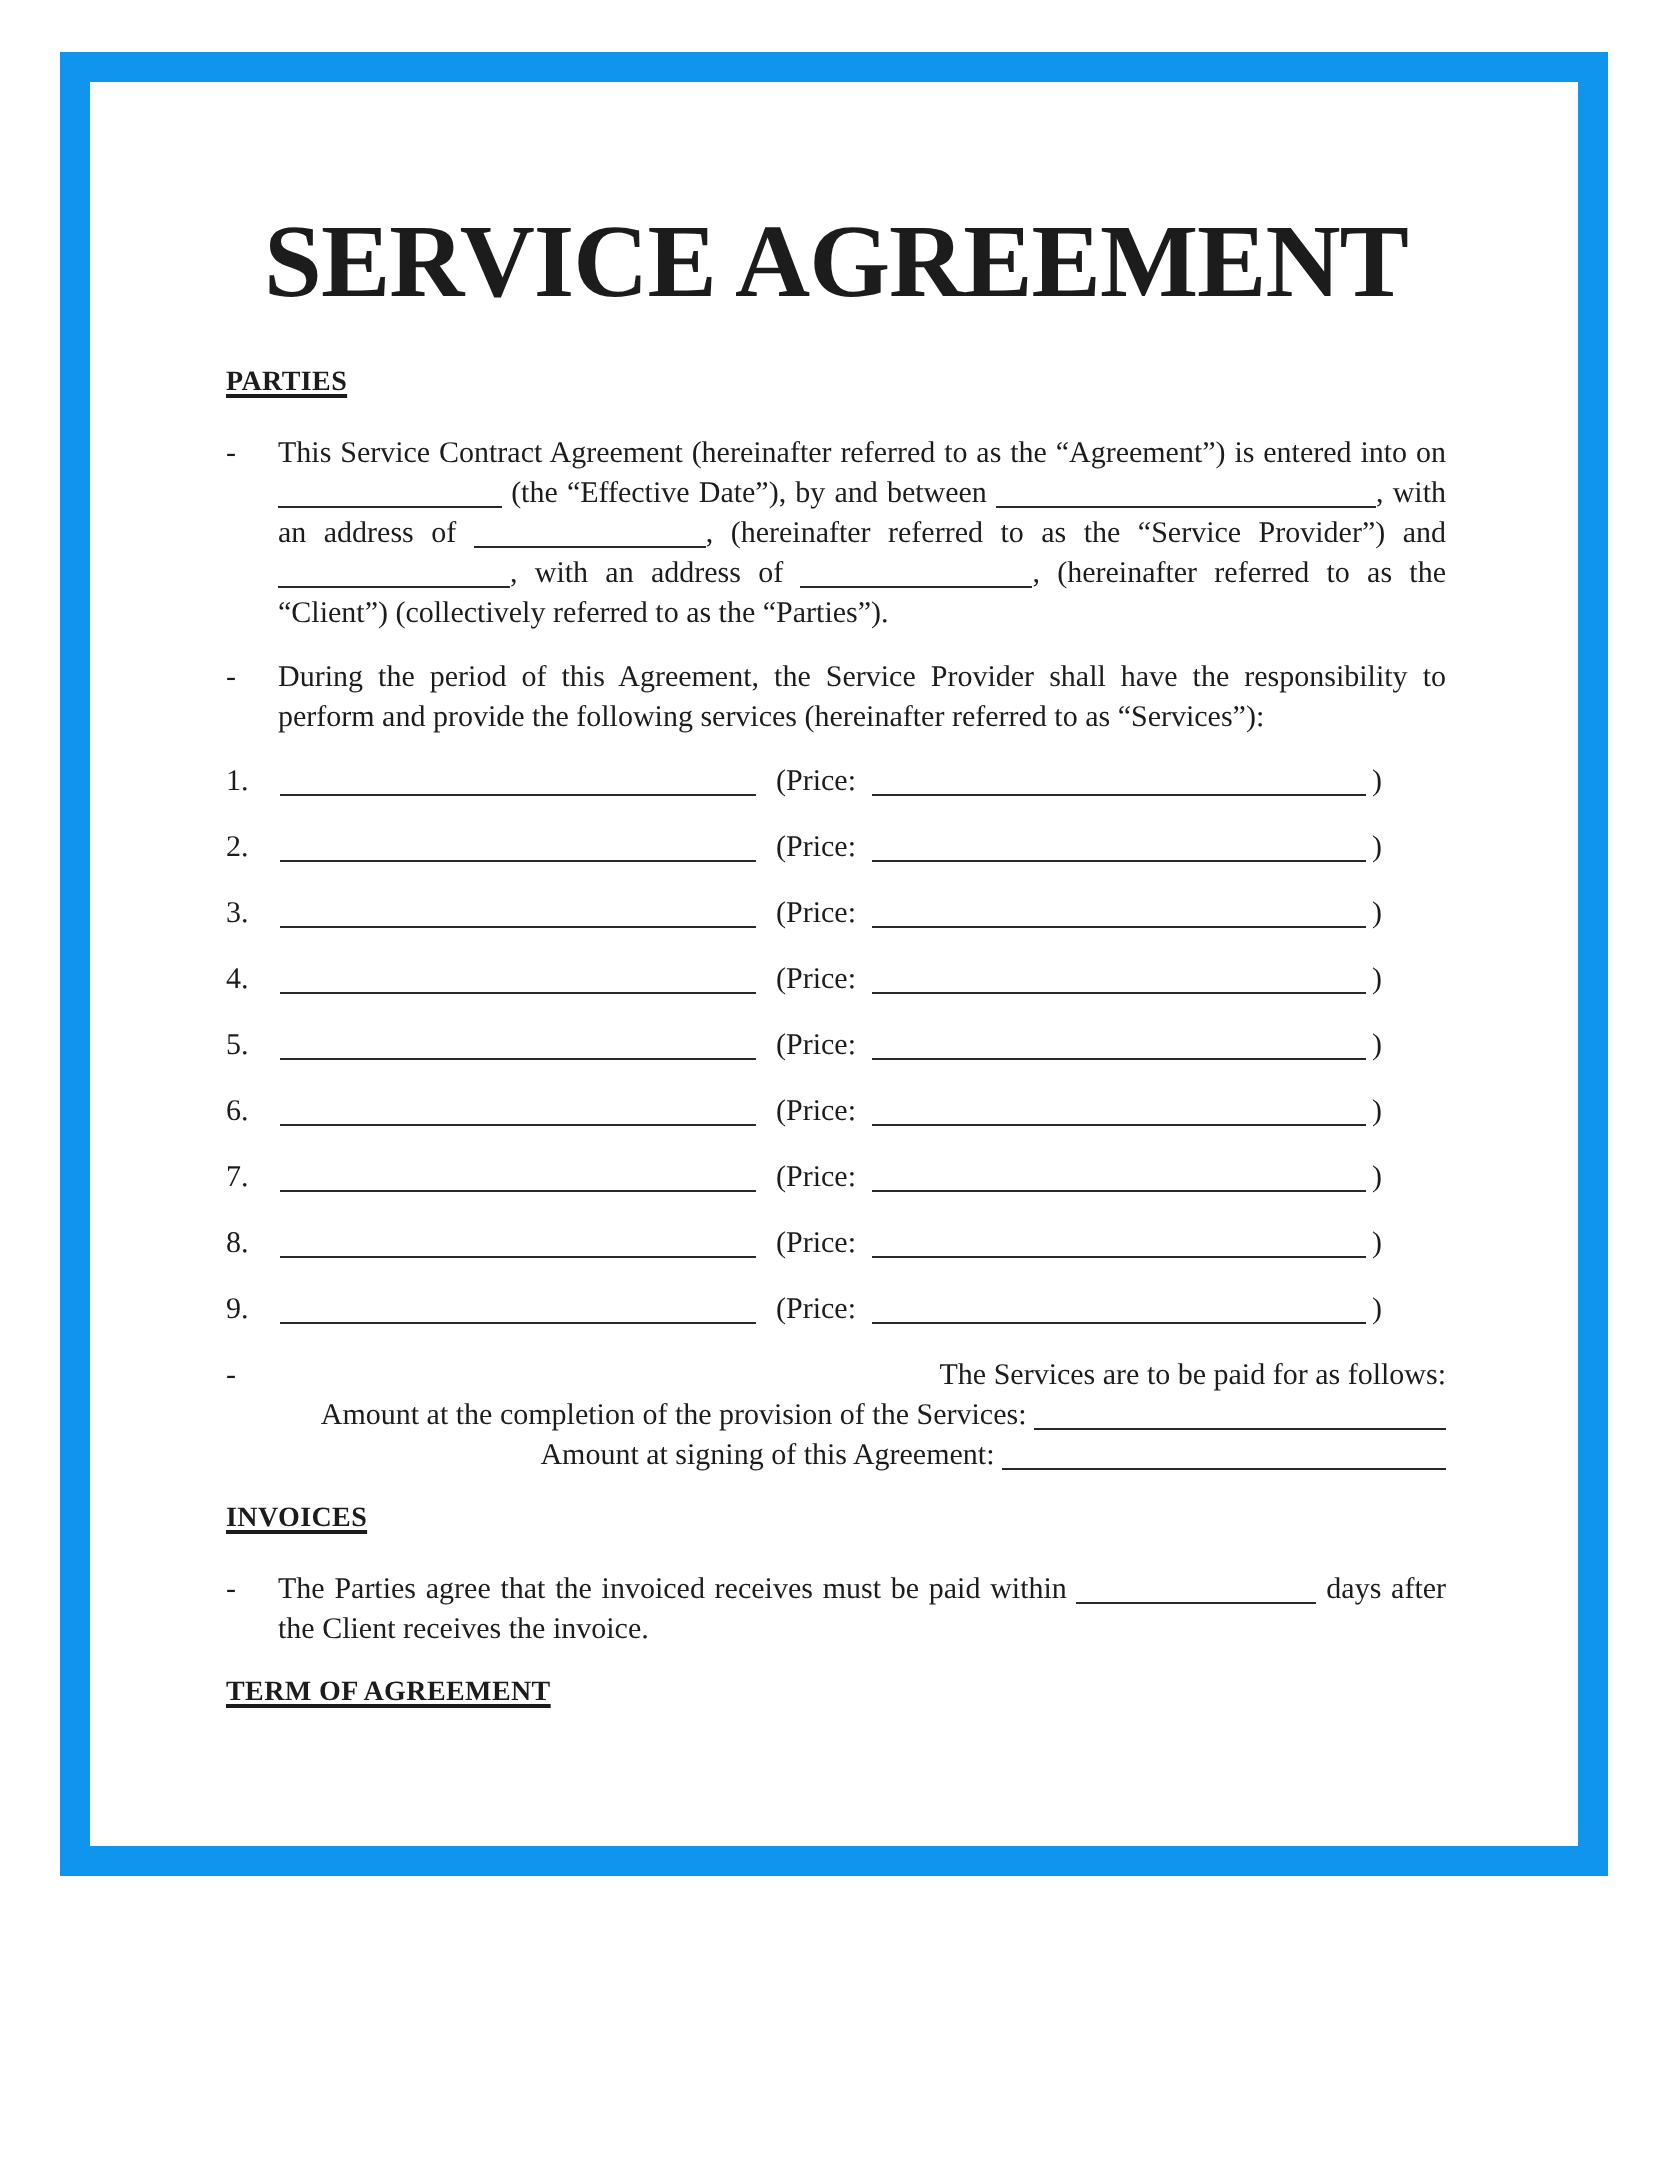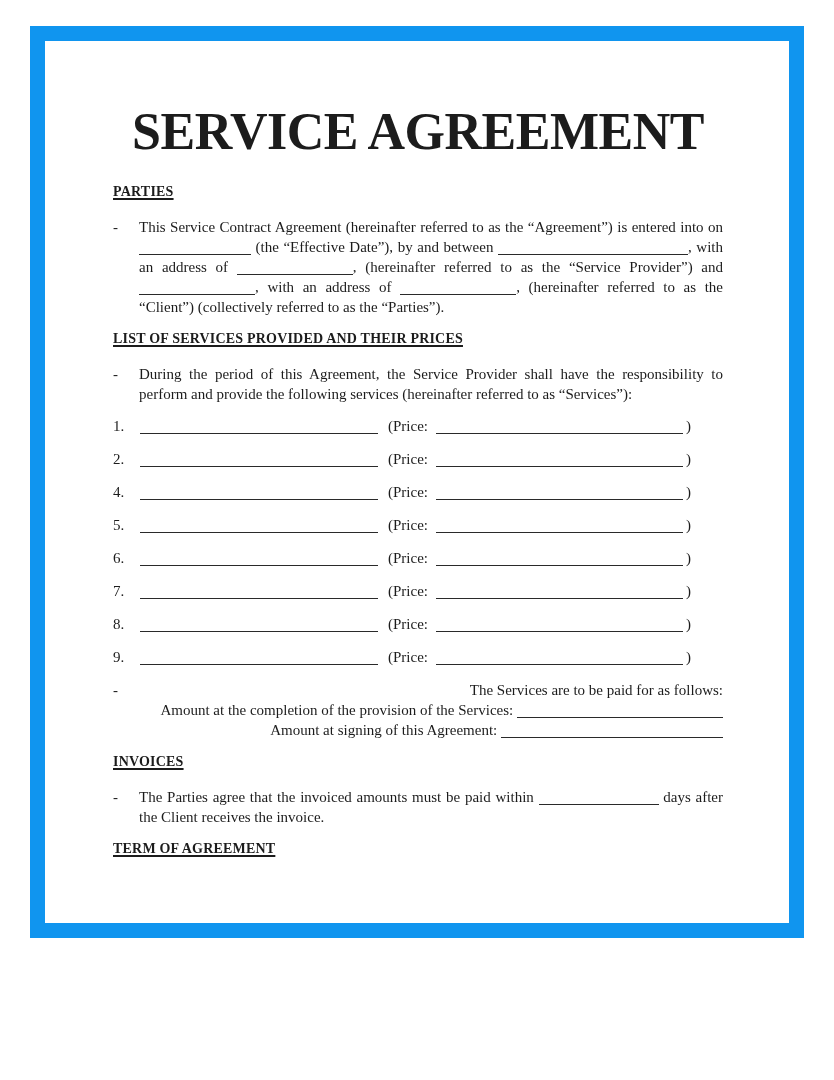--- a/index.html
+++ b/index.html
@@ -88,7 +88,6 @@
         <div class="pbody just"><span>This Service Contract Agreement (hereinafter referred to as the </span><span class="b">“Agreement”</span><span>) is entered into on</span><span class="blank" style="width: 112px;"></span><span> (the </span><span class="b">“Effective Date”</span><span>), by and between </span><span class="blank" style="width: 190px;"></span><span>, with an address of </span><span class="blank" style="width: 116px;"></span><span>, (hereinafter referred to as the </span><span class="b">“Service Provider”</span><span>) and </span><span class="blank" style="width: 116px;"></span><span>, with an address of </span><span class="blank" style="width: 116px;"></span><span>, (hereinafter referred to as the </span><span class="b">“Client”</span><span>) (collectively referred to as the </span><span class="b">“Parties”</span><span>).</span></div>
       </div>
 
-      <h2>LIST OF SERVICES PROVIDED AND THEIR PRICES</h2>
       <div class="para bullet">
         <span class="dash">-</span>
         <div class="pbody just"><span>During the period of this Agreement, the Service Provider shall have the responsibility to perform and provide the following services (hereinafter referred to as </span><span class="b">“Services”</span><span>):</span></div>

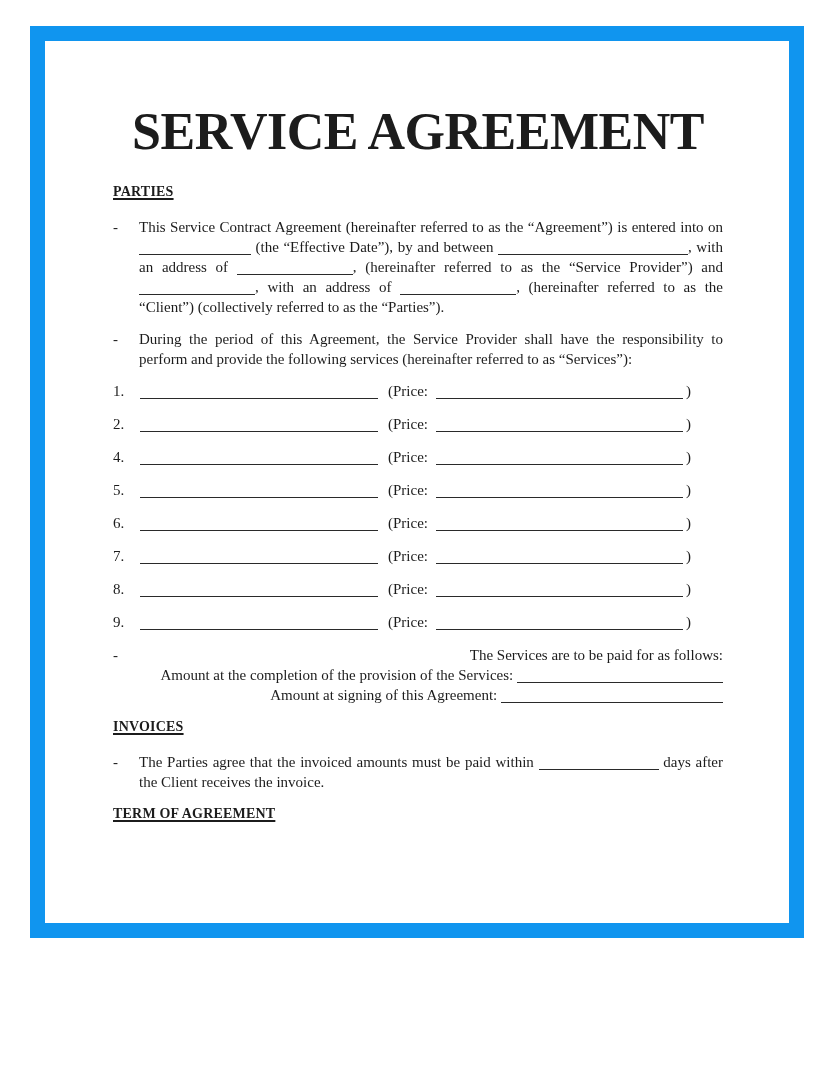--- a/index.html
+++ b/index.html
@@ -101,6 +101,9 @@
           <span class="svc-num">2.</span><span class="blank svc-name-blank"></span><span class="price-open">(Price:</span><span class="blank svc-price-blank"></span><span>)</span>
         </div>
         <div class="svc-row">
+          <span class="svc-num">3.</span><span class="blank svc-name-blank"></span><span class="price-open">(Price:</span><span class="blank svc-price-blank"></span><span>)</span>
+        </div>
+        <div class="svc-row">
           <span class="svc-num">4.</span><span class="blank svc-name-blank"></span><span class="price-open">(Price:</span><span class="blank svc-price-blank"></span><span>)</span>
         </div>
         <div class="svc-row">

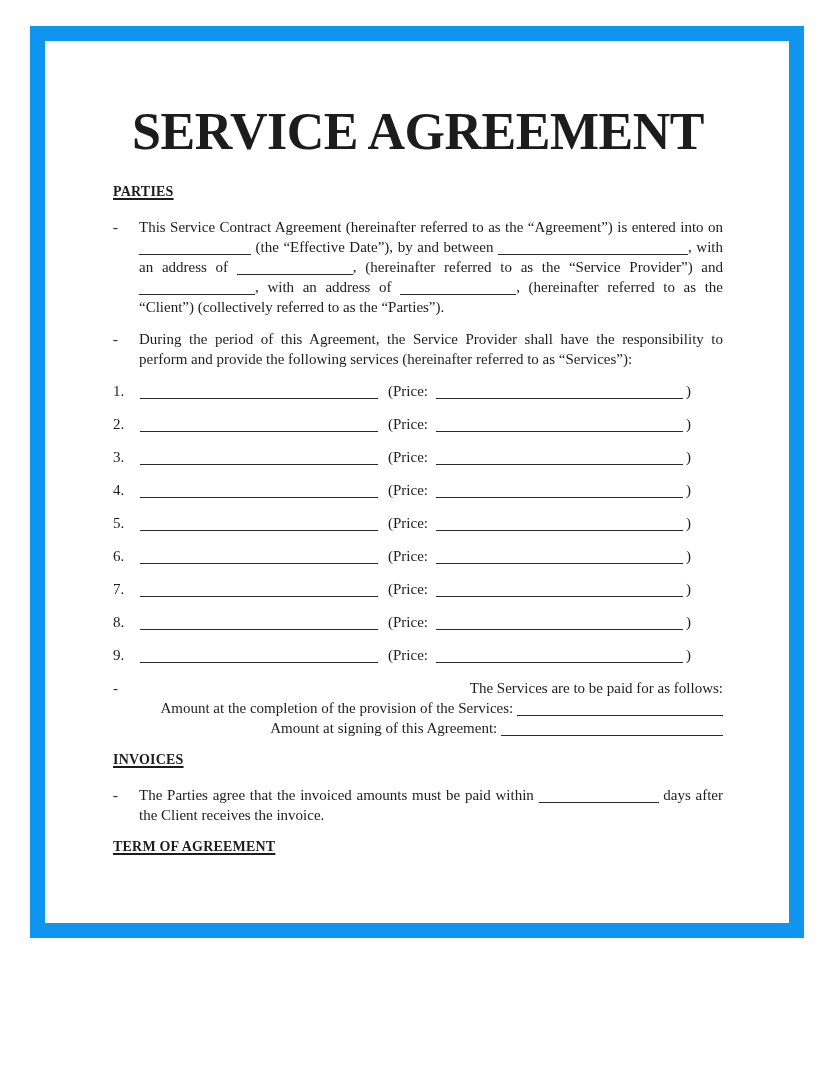--- a/index.html
+++ b/index.html
@@ -135,7 +135,7 @@
       <h2>INVOICES</h2>
       <div class="para bullet">
         <span class="dash">-</span>
-        <div class="pbody just"><span>The Parties agree that the invoiced amounts must be paid within </span><span class="blank" style="width: 120px;"></span><span> days after the Client receives the invoice.</span></div>
+        <div class="pbody just"><span>The Parties agree that the invoiced receives must be paid within </span><span class="blank" style="width: 120px;"></span><span> days after the Client receives the invoice.</span></div>
       </div>
 
       <h2>TERM OF AGREEMENT</h2>

